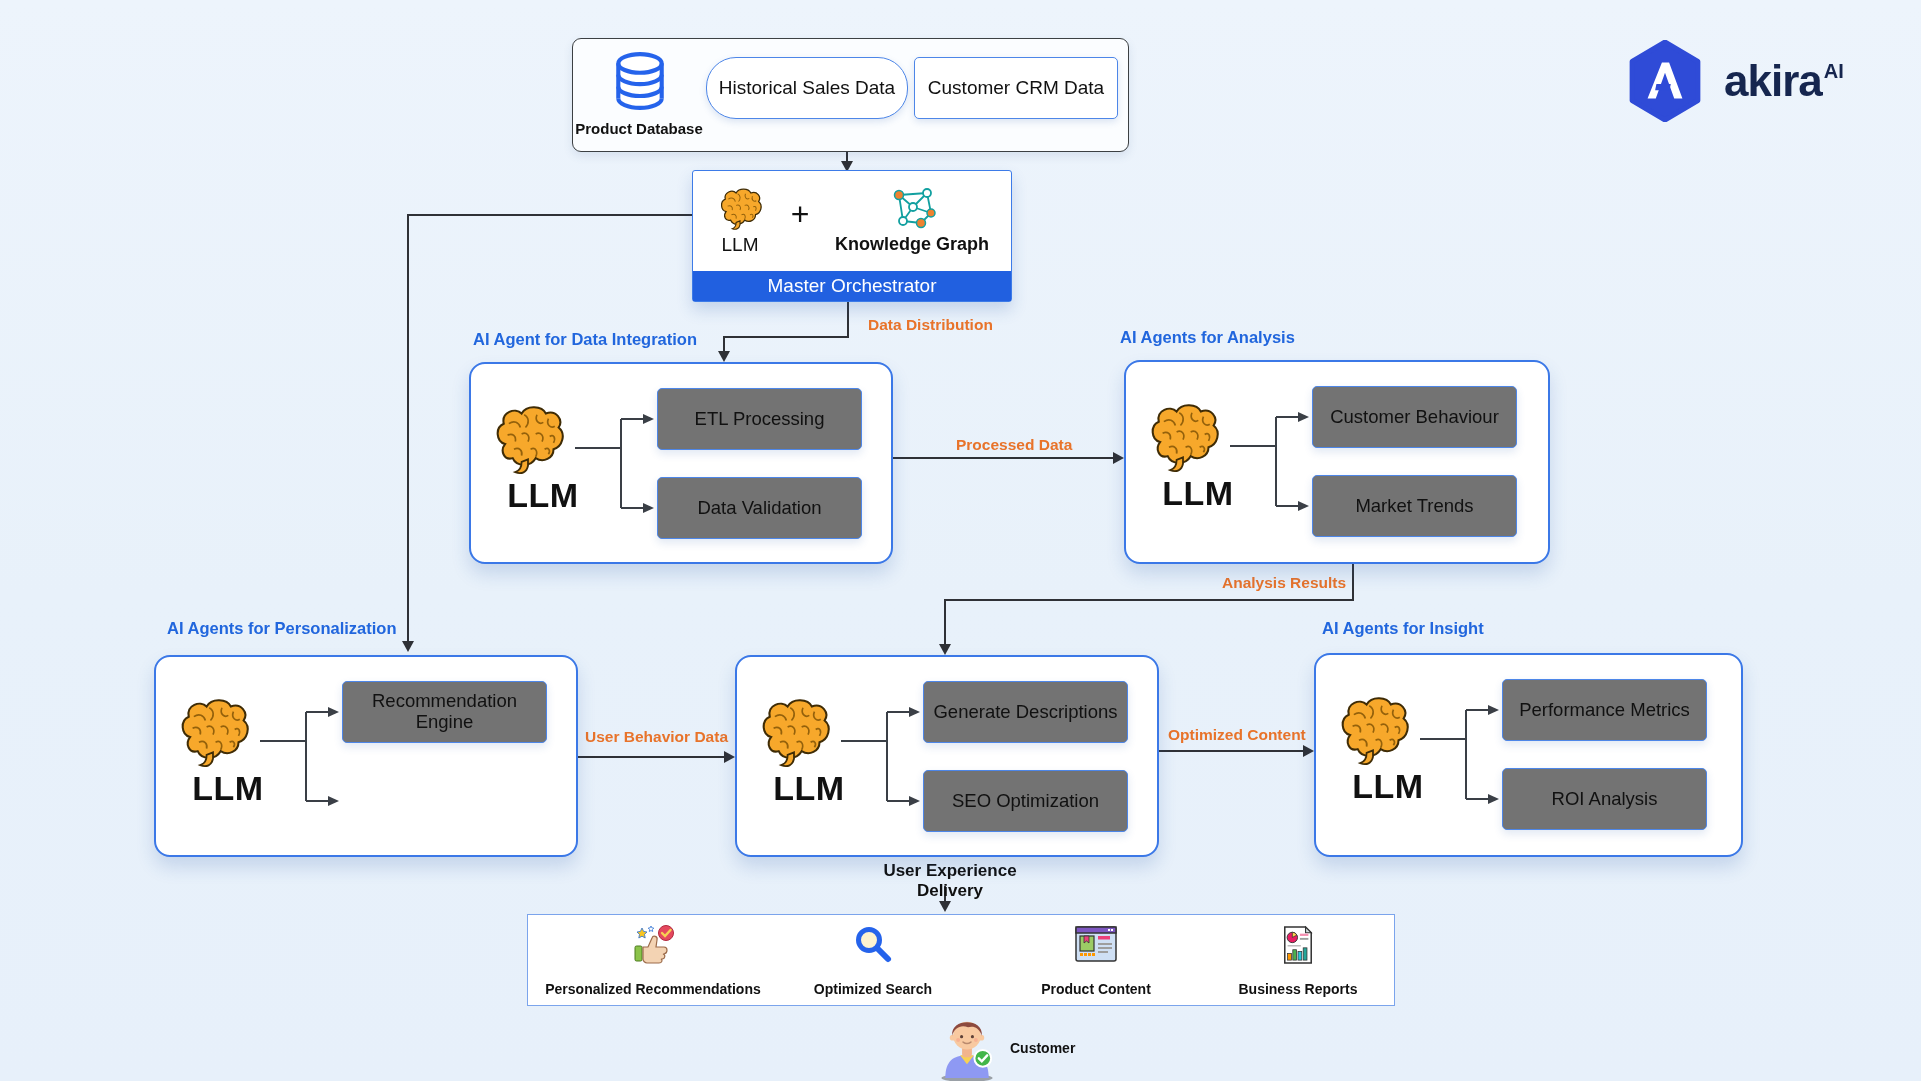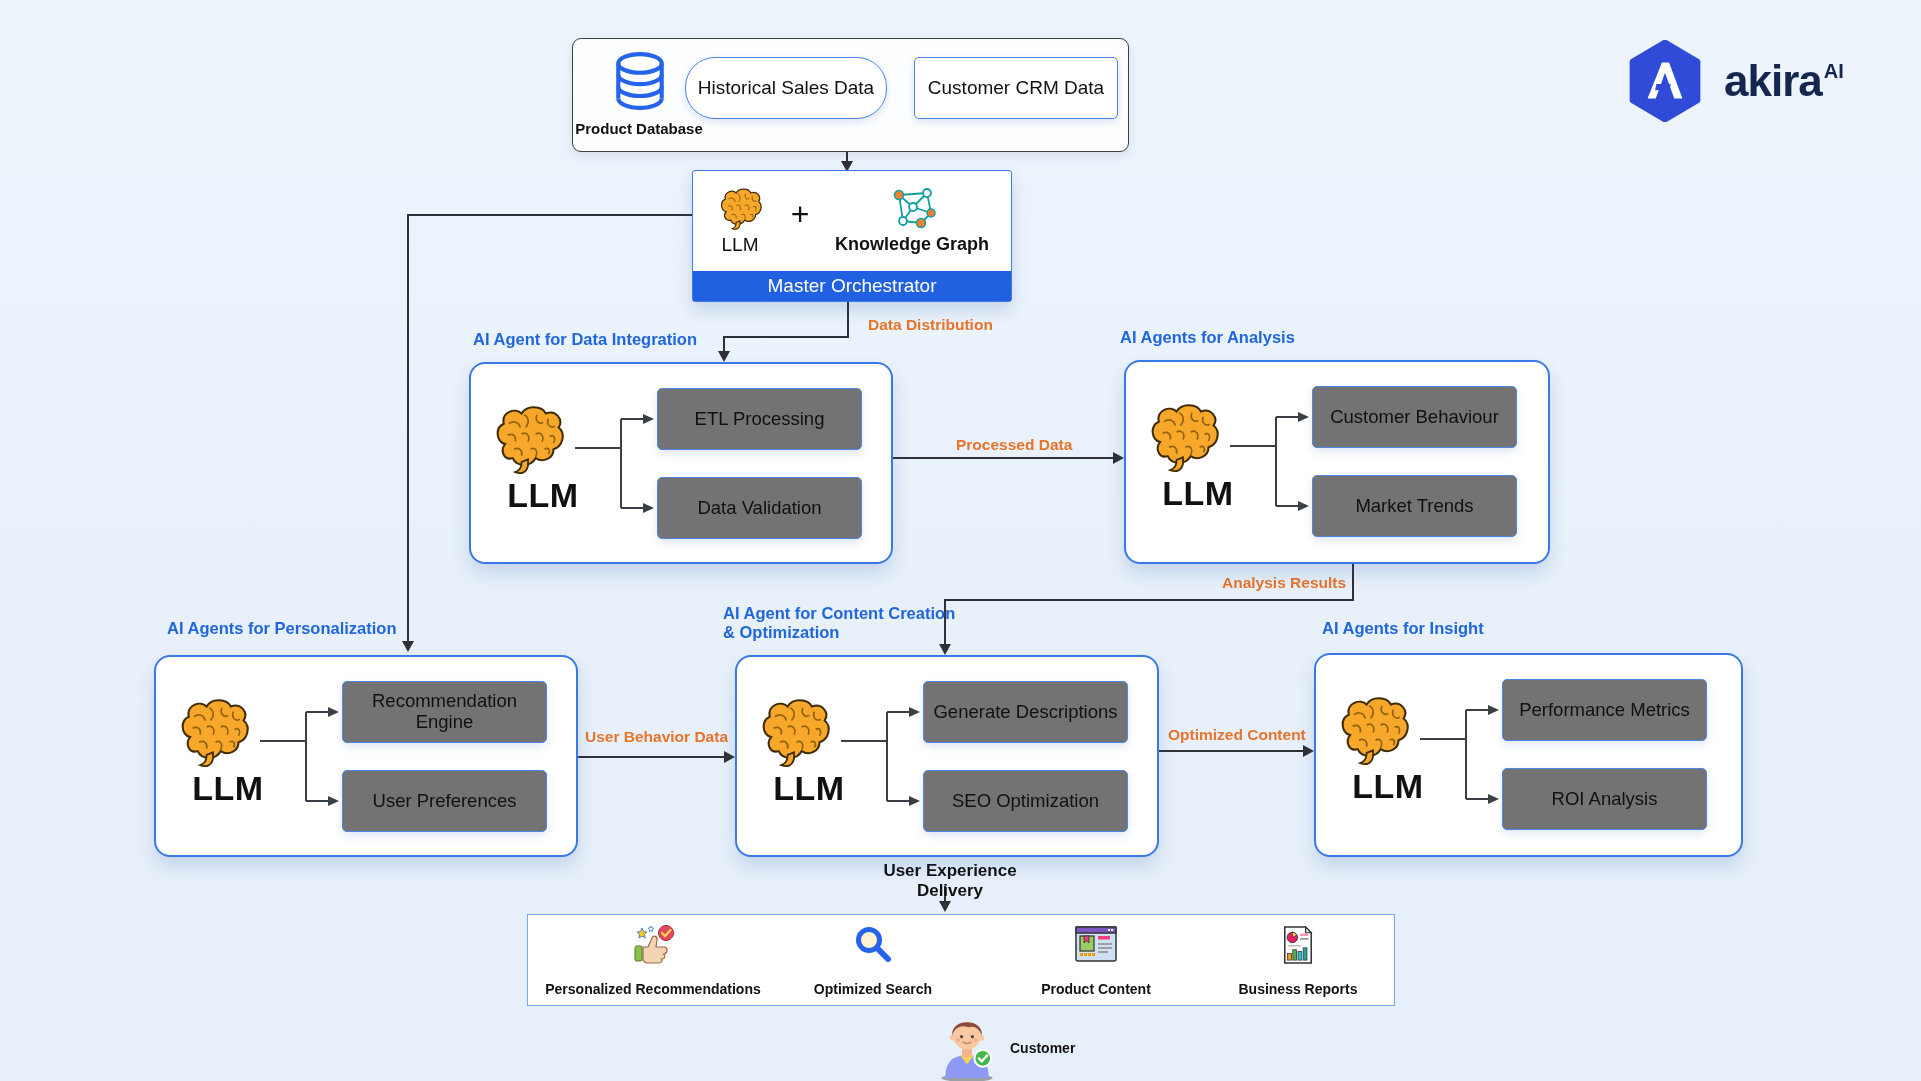--- a/index.html
+++ b/index.html
@@ -110,7 +110,7 @@
       </svg>
     </span>
     <div class="db-label">Product Database</div>
-    <div class="src-item" style="left:112px; width:200px;border-radius:30px;">Historical Sales Data</div>
+    <div class="src-item" style="left:133px; width:200px;border-radius:30px;">Historical Sales Data</div>
     <div class="src-item" style="left:341px; width:202px;">Customer CRM Data</div>
   </div>
 

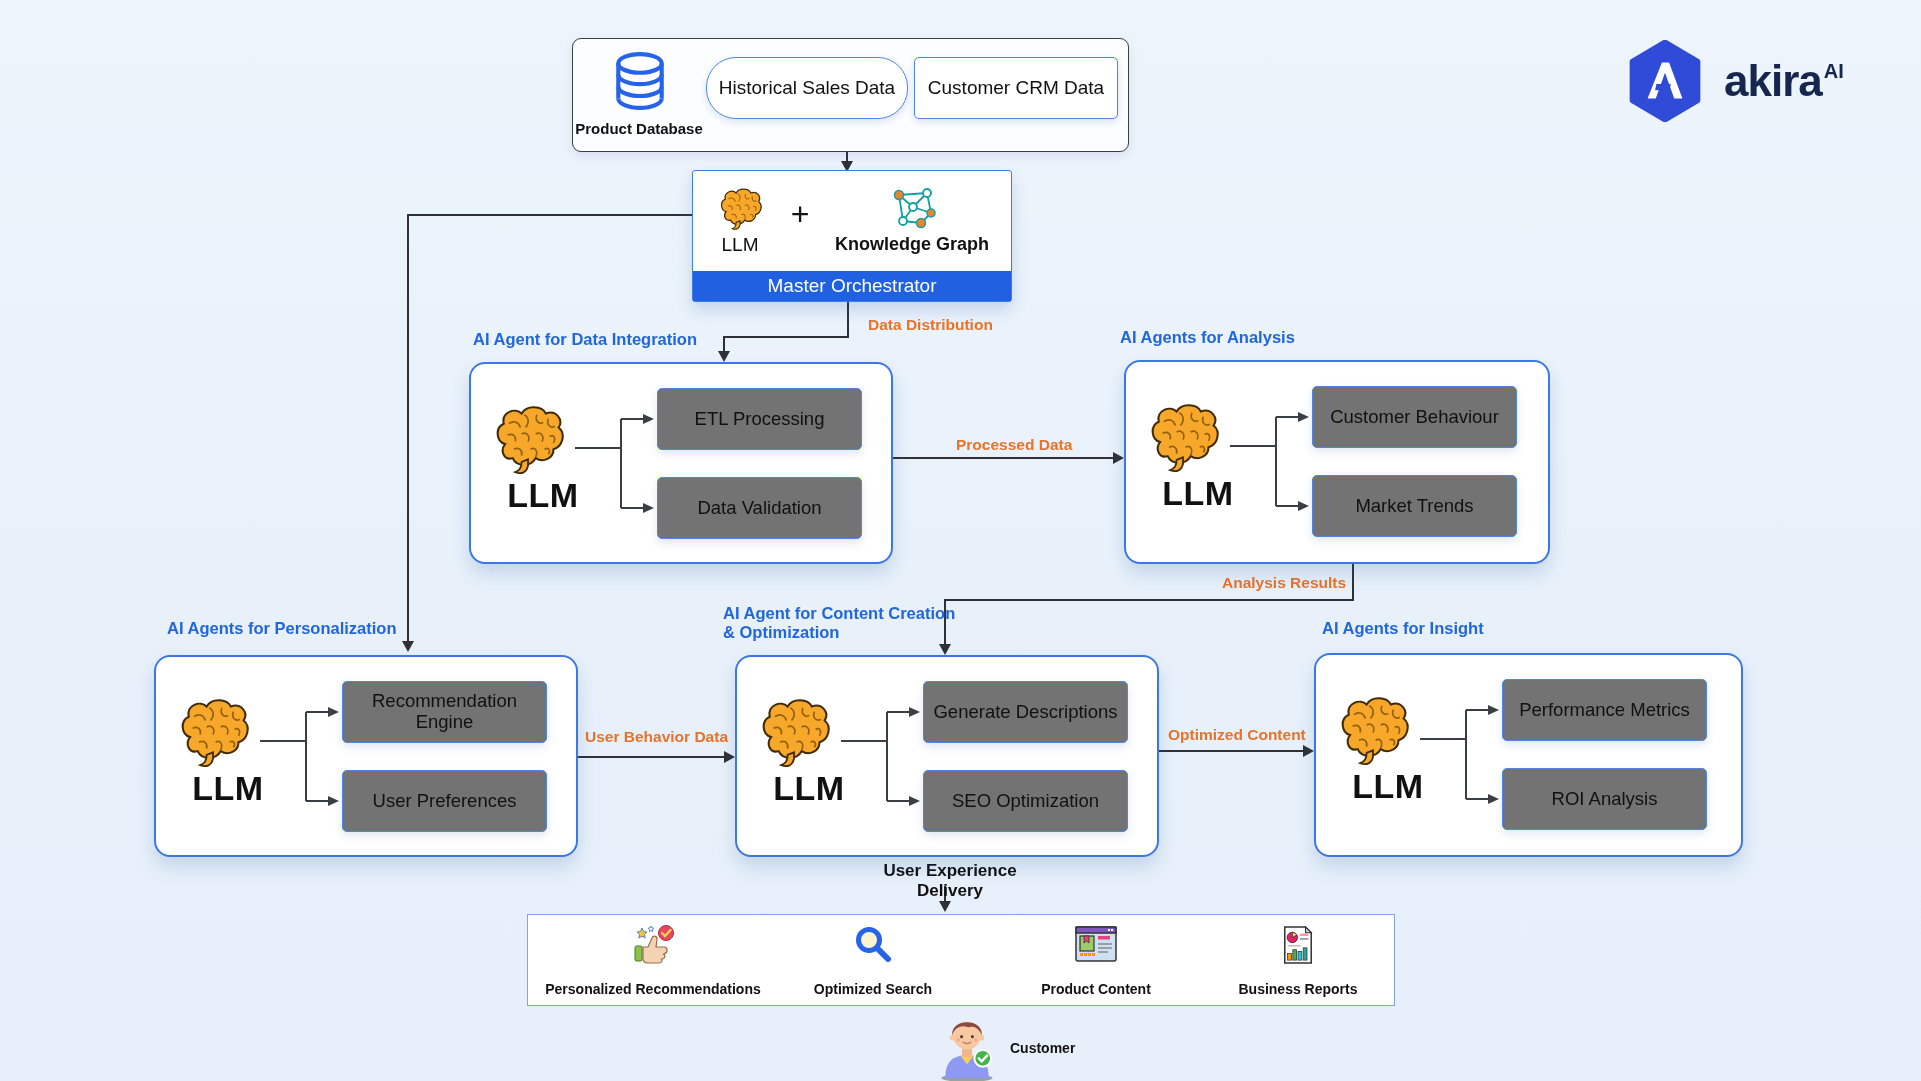--- a/index.html
+++ b/index.html
@@ -155,10 +155,6 @@
   <div class="abs agent-label" style="left:473px; top:330px;">AI Agent for Data Integration</div>
   <div class="abs agent-label" style="left:1120px; top:328px;">AI Agents for Analysis</div>
   <div class="abs agent-label" style="left:167px; top:619px;">AI Agents for Personalization</div>
-  <div class="abs agent-label" style="left:723px; top:604px;">
-    <span style="display:block">AI Agent for Content Creation</span>
-    <span style="display:block">&amp; Optimization</span>
-  </div>
   <div class="abs agent-label" style="left:1322px; top:619px;">AI Agents for Insight</div>
 
   <div class="abs agent-box" style="left:469px; top:362px;">

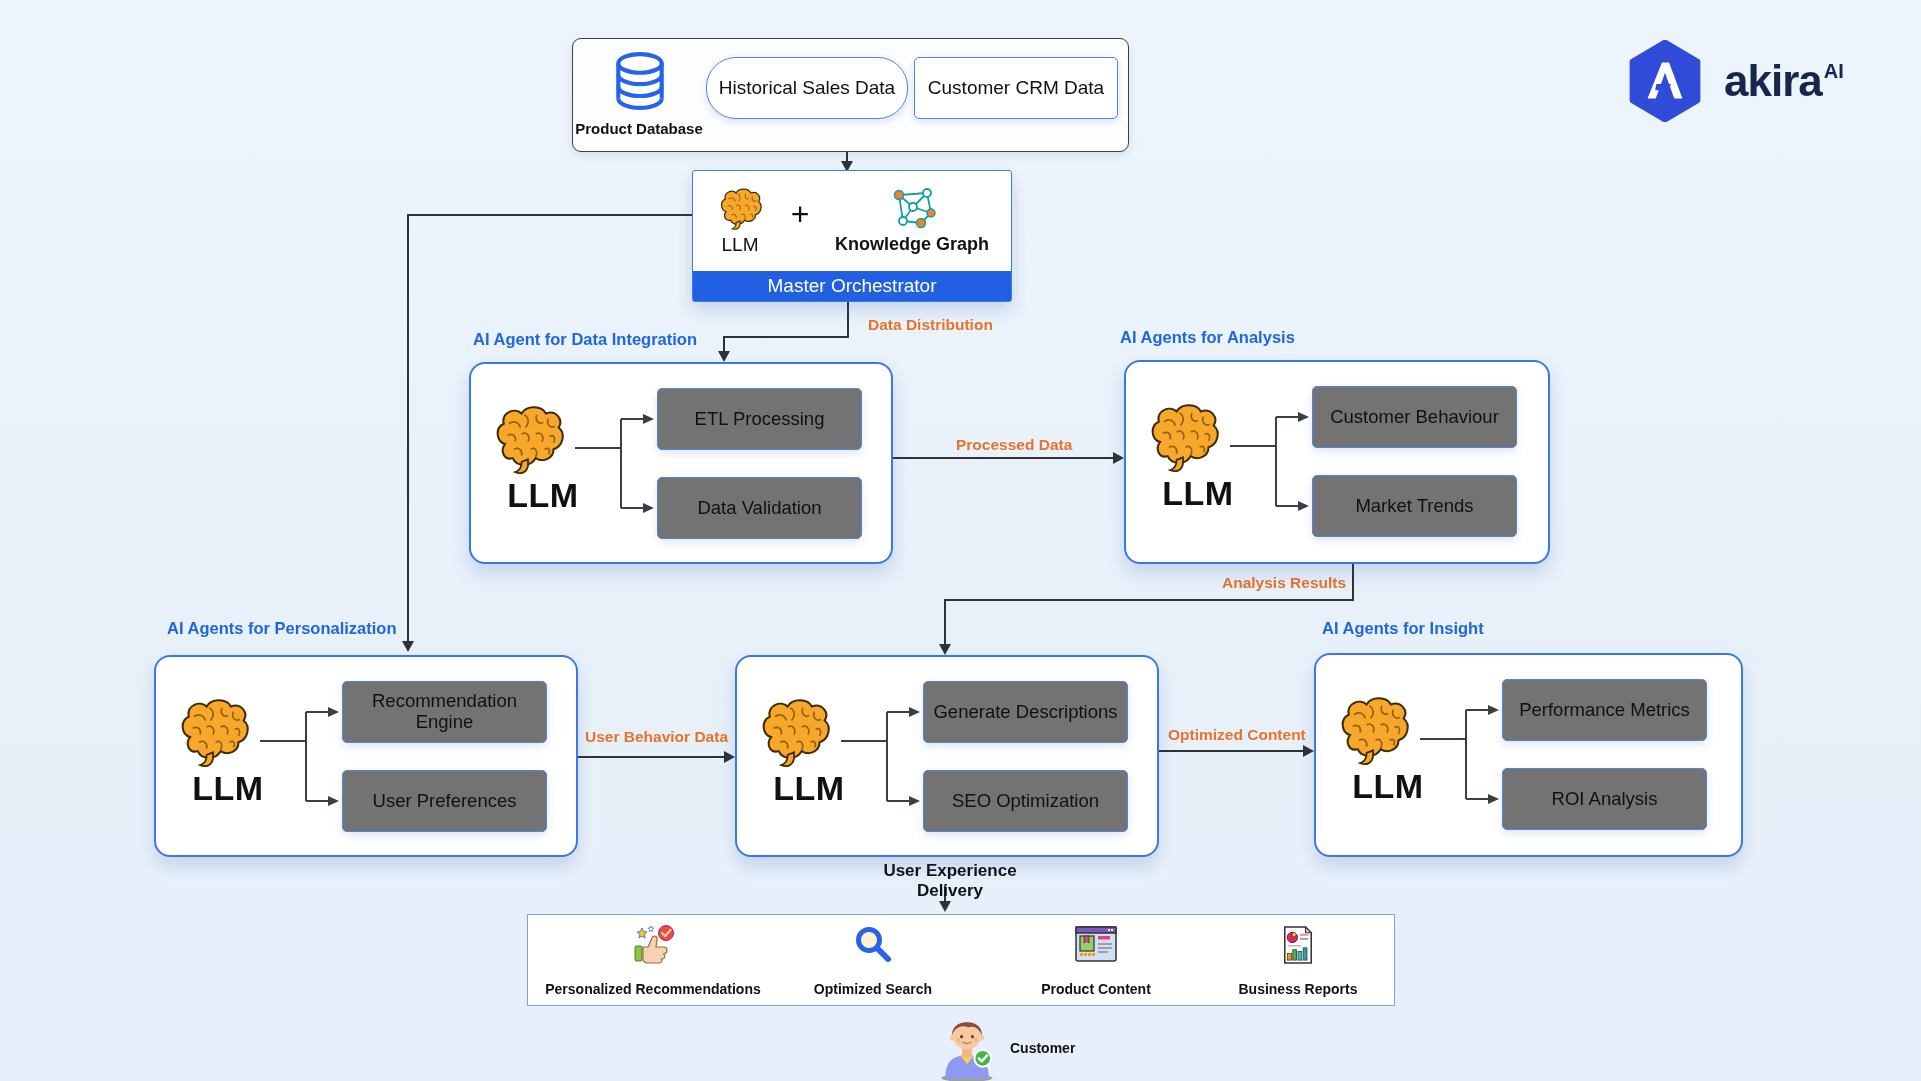--- a/index.html
+++ b/index.html
@@ -223,7 +223,6 @@
       <div class="llm-big">LLM</div>
     </div>
     <div class="sub-box sub-top">Recommendation Engine</div>
-    <div class="sub-box sub-bottom">User Preferences</div>
   </div>
 
   <div class="abs agent-box" style="left:735px; top:655px;">

